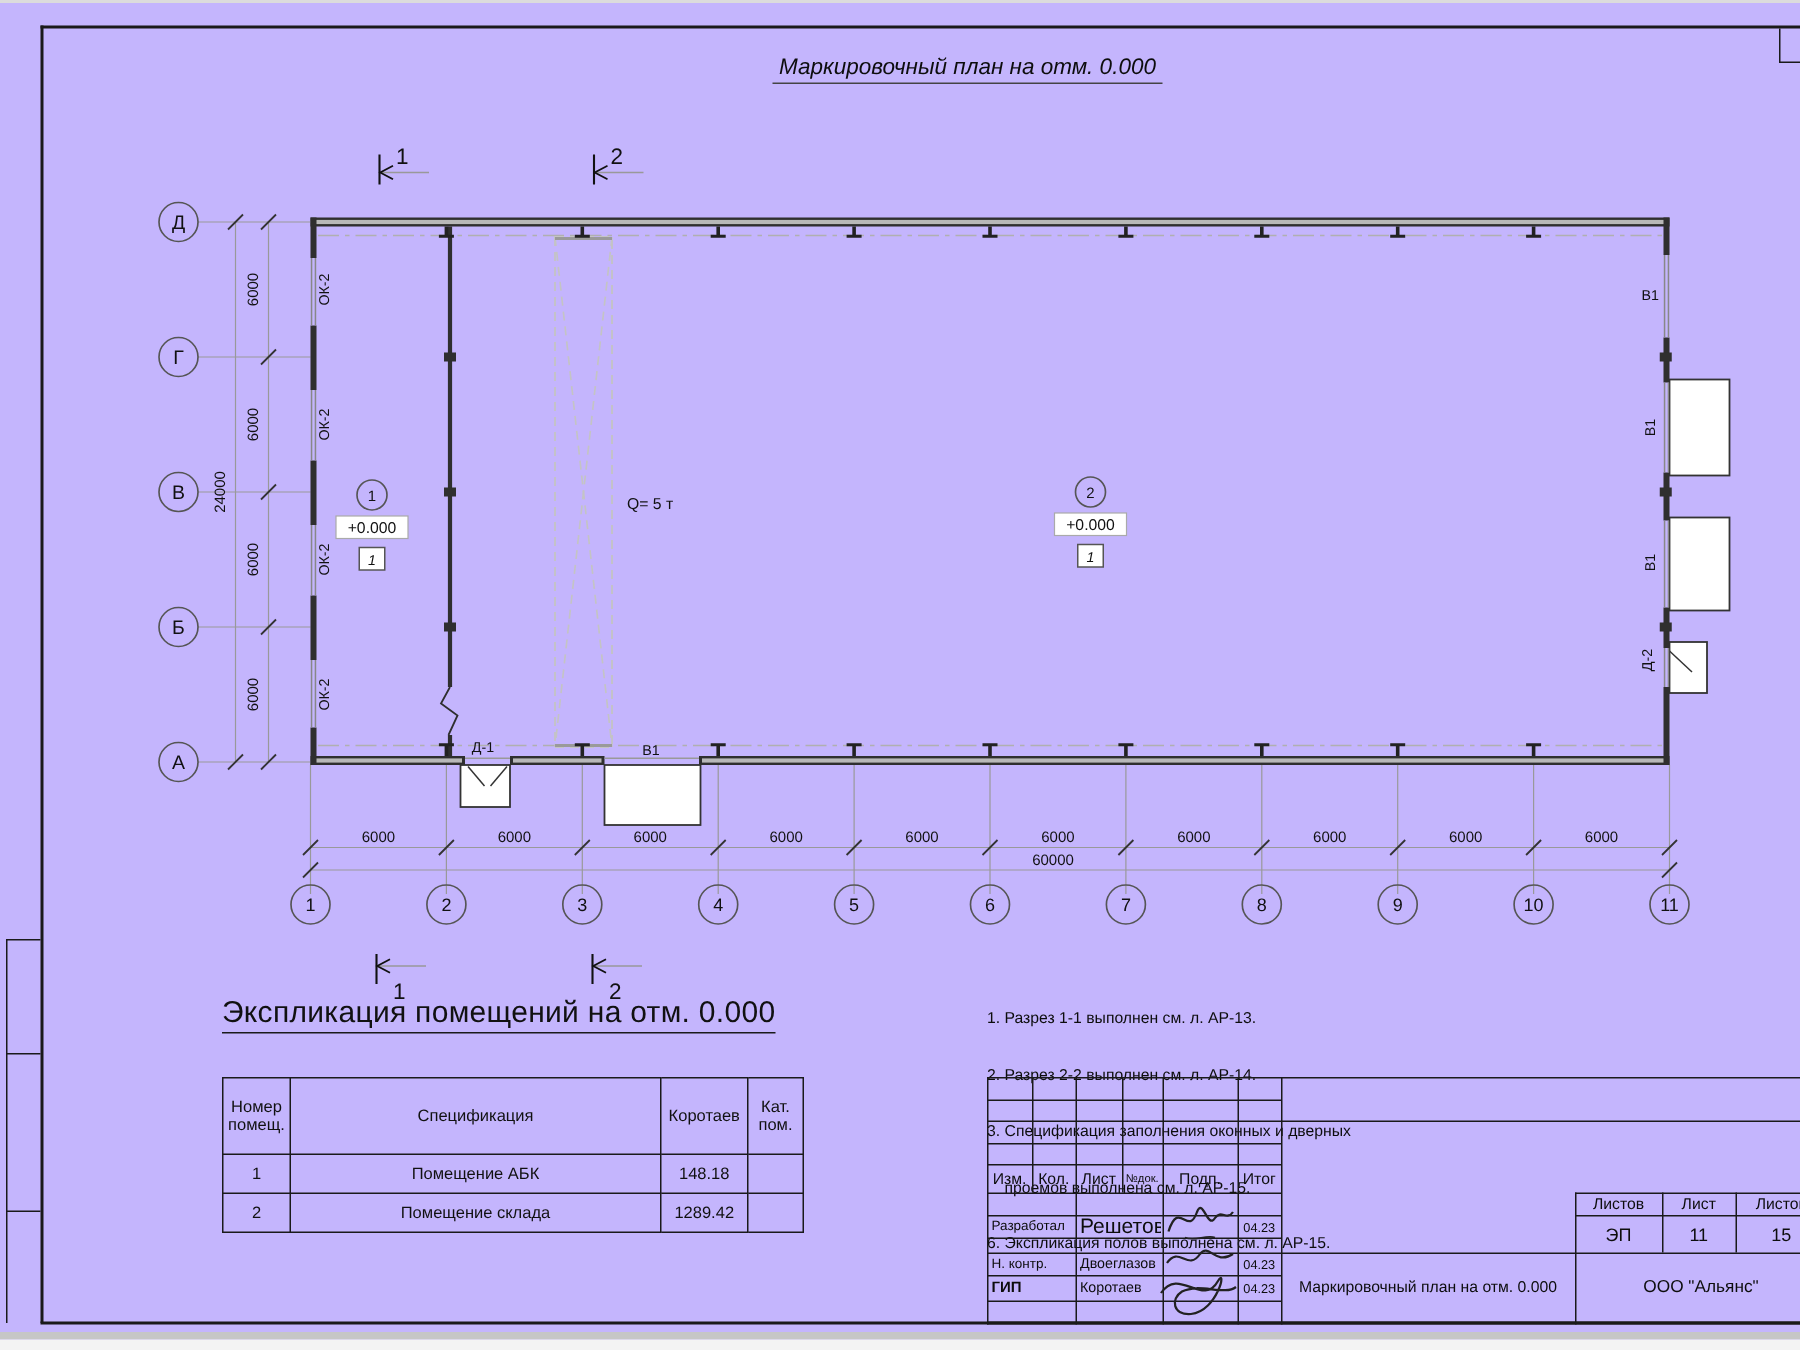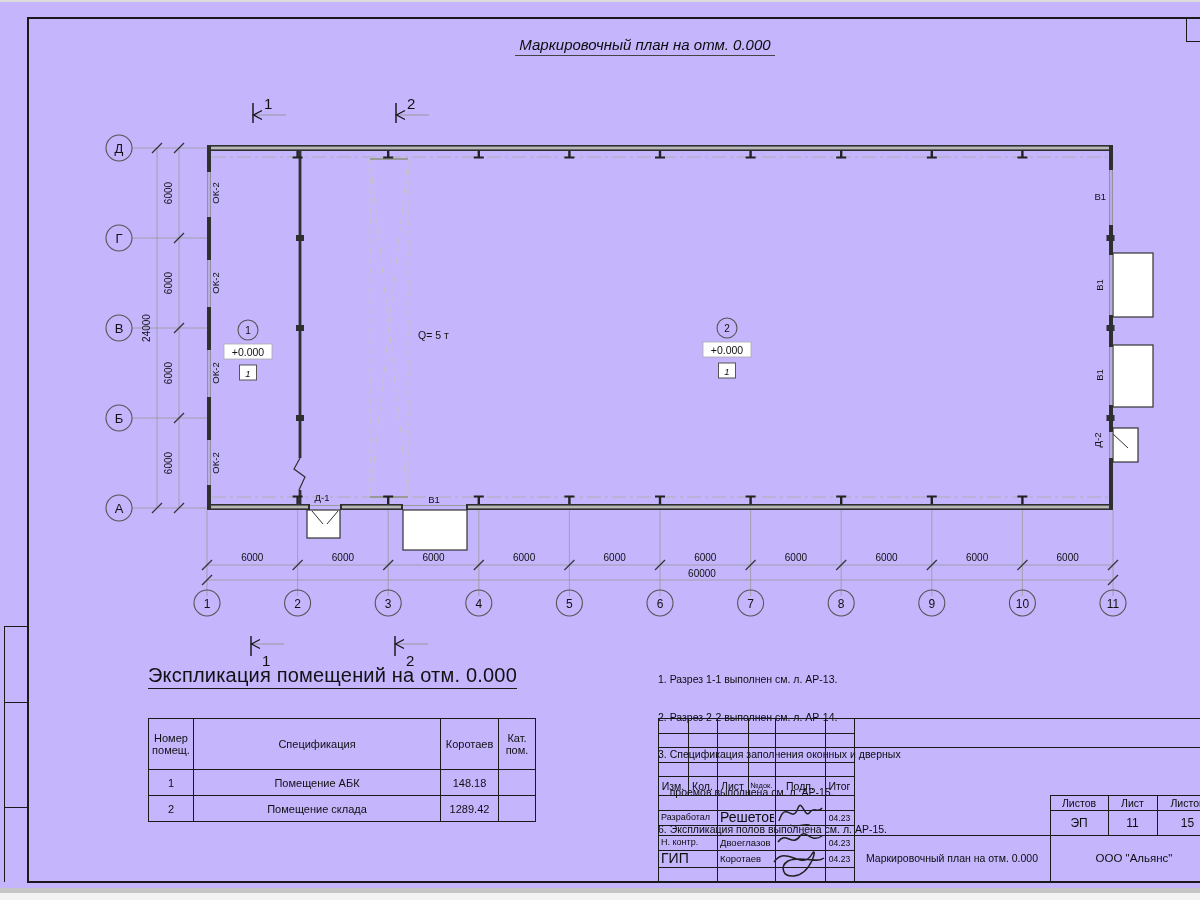--- a/index.html
+++ b/index.html
@@ -379,7 +379,7 @@
     <div class="st" style="left:62px;top:117px;width:54px;height:15px;line-height:15px;font-size:9.5px;">Двоеглазов</div>
     <div class="st cen" style="left:167px;top:117px;width:29px;height:15px;font-size:8.5px;">04.23</div>
 
-    <div class="st" style="left:3px;top:132px;width:55px;height:17px;line-height:17px;font-size:14px;">ГИП</div>
+    <div class="st" style="left:3px;top:132px;width:55px;height:17px;line-height:17px;font-size:10px;font-weight:bold;">ГИП</div>
     <div class="st" style="left:62px;top:132px;width:54px;height:17px;line-height:17px;font-size:9.5px;">Коротаев</div>
     <div class="st cen" style="left:167px;top:132px;width:29px;height:17px;font-size:8.5px;">04.23</div>
 

